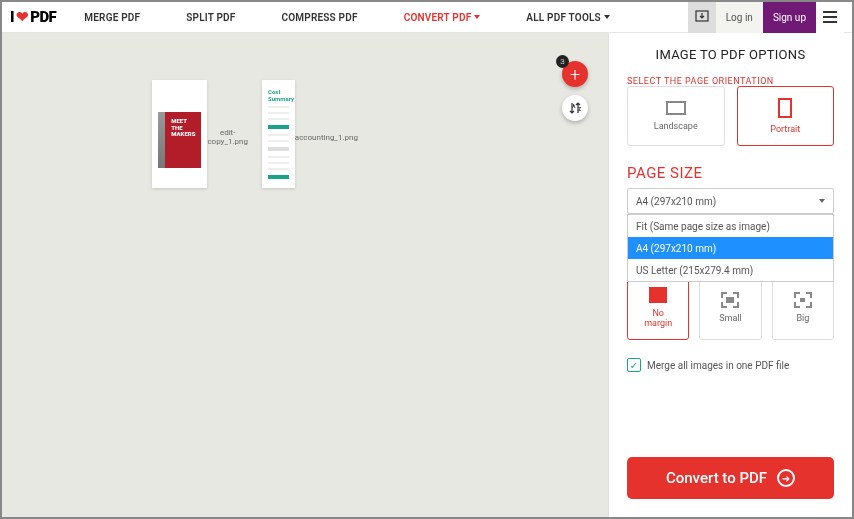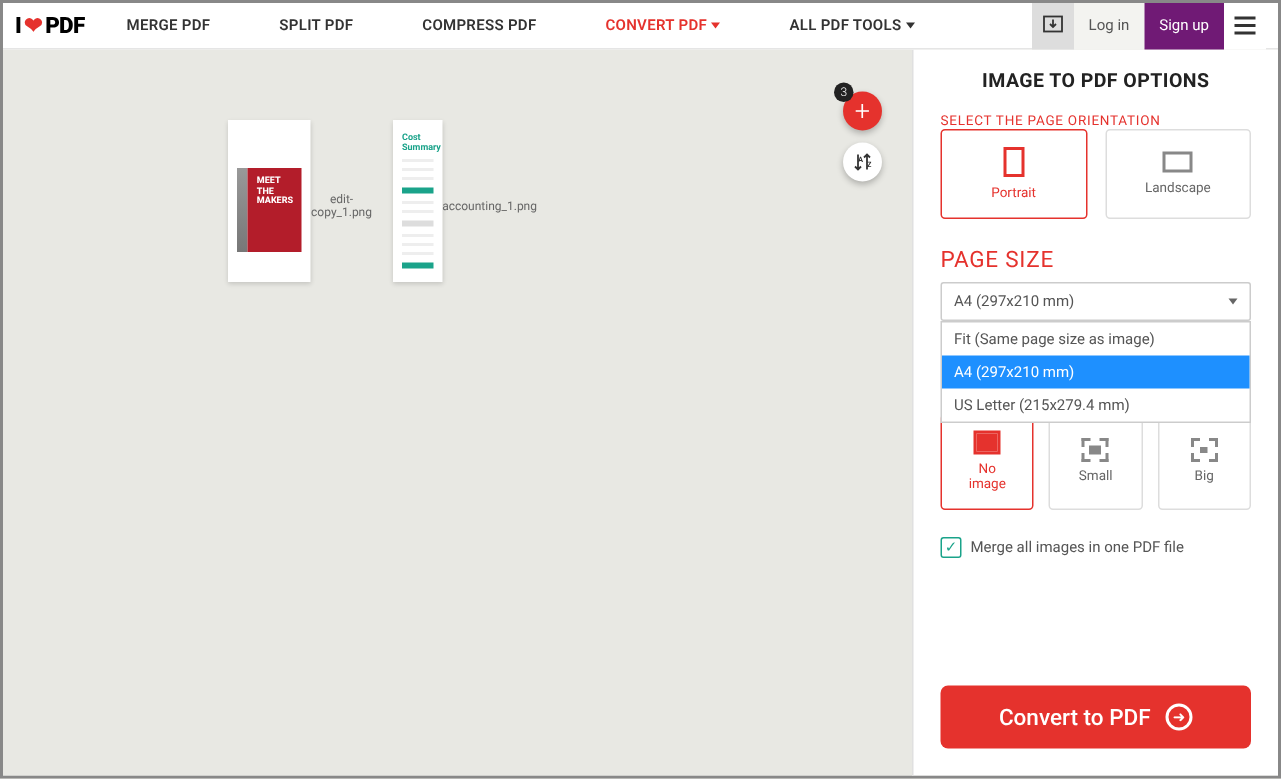--- a/index.html
+++ b/index.html
@@ -41,7 +41,7 @@
   .fab.white{background:#fff;color:#333;font-size:10px;font-weight:700}
   .badge{position:absolute;top:-6px;left:-6px;width:13px;height:13px;border-radius:50%;background:#222;color:#fff;font-size:8px;display:flex;align-items:center;justify-content:center}
   .panel{width:244px;background:#fff;border-left:1px solid #e0e0e0;padding:14px 18px 0;position:relative;display:flex;flex-direction:column}
-  .panel-title{font-size:13px;font-weight:700;text-align:center;color:#222;letter-spacing:.3px;margin-bottom:14px}
+  .panel-title{font-size:13px;font-weight:400;text-align:center;color:#222;letter-spacing:.3px;margin-bottom:14px}
   .section-label{font-size:9px;color:#e5322d;letter-spacing:.5px;margin-bottom:0}
   .orient-row{display:flex;gap:12px;margin-bottom:18px}
   .orient{flex:1;height:60px;border:1px solid #ddd;border-radius:3px;display:flex;flex-direction:column;align-items:center;justify-content:center;cursor:pointer}

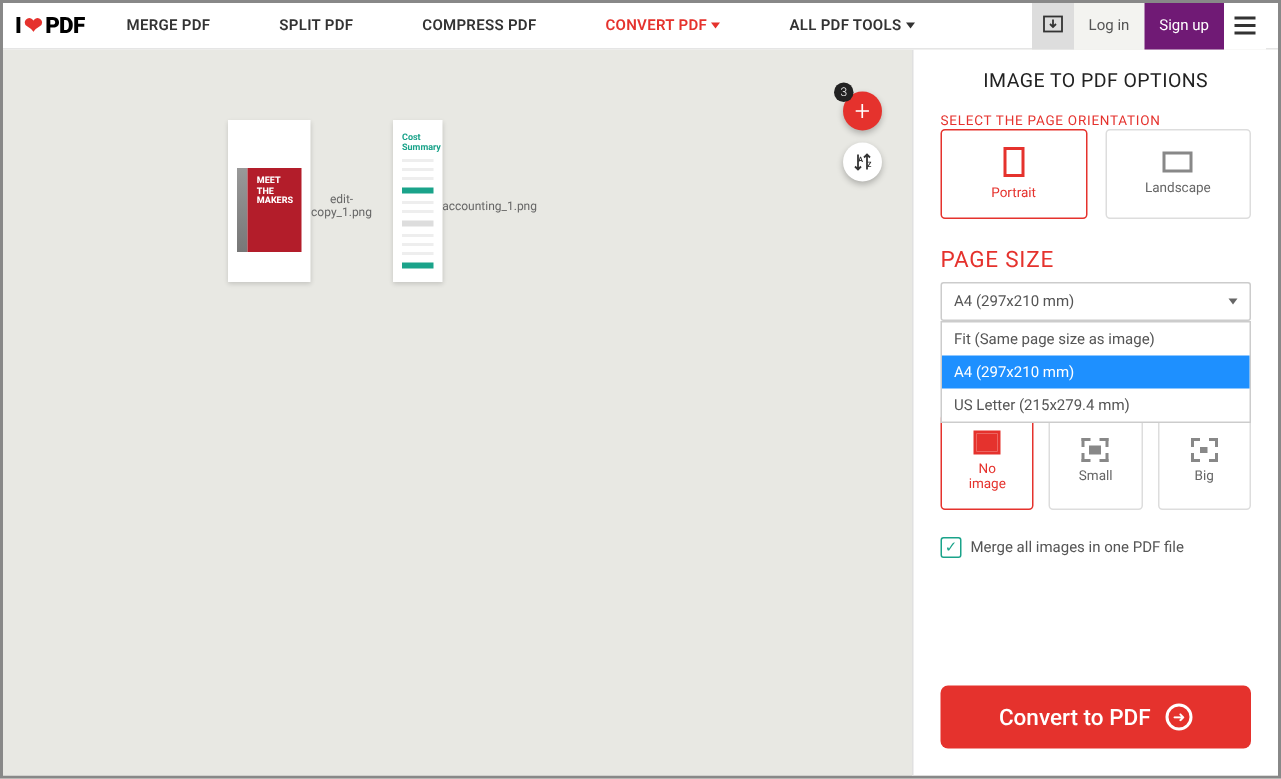--- a/index.html
+++ b/index.html
@@ -162,13 +162,13 @@
     <div class="panel-title">IMAGE TO PDF OPTIONS</div>
     <div class="section-label">SELECT THE PAGE ORIENTATION</div>
     <div class="orient-row">
+      <div class="orient">
+        <div class="orient-ic l"></div>
+        <div class="orient-label">Landscape</div>
+      </div>
       <div class="orient selected">
         <div class="orient-ic p"></div>
         <div class="orient-label">Portrait</div>
-      </div>
-      <div class="orient">
-        <div class="orient-ic l"></div>
-        <div class="orient-label">Landscape</div>
       </div>
     </div>
     <div class="size-label">PAGE SIZE</div>

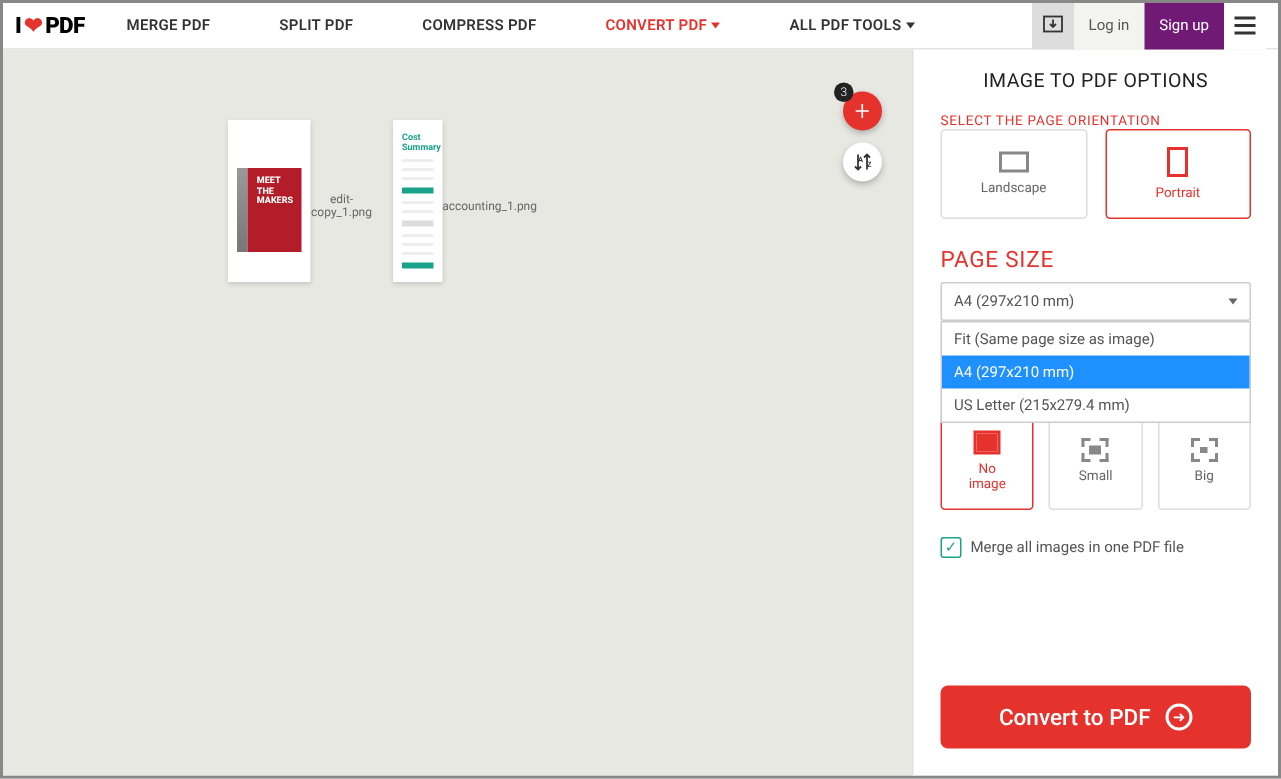--- a/index.html
+++ b/index.html
@@ -189,7 +189,7 @@
             <div class="inner" style="width:14px;height:12px"></div>
           </div>
         <div class="margin-label" style="white-space:pre-line">No
-image</div>
+margin</div>
       </div>
       <div class="margin-opt">
         <div class="margin-ic dashed">

